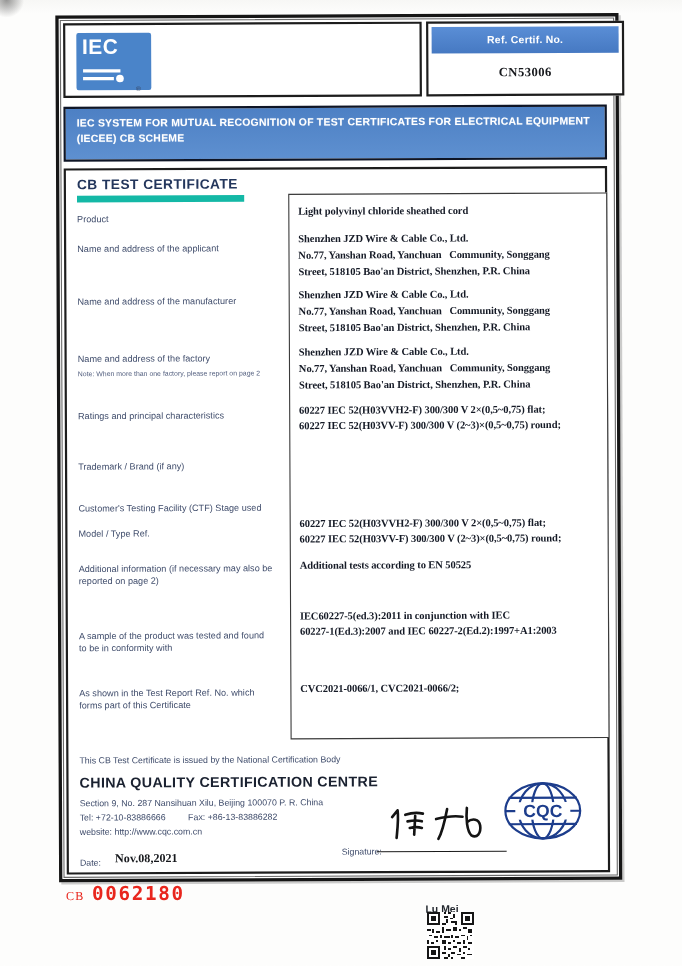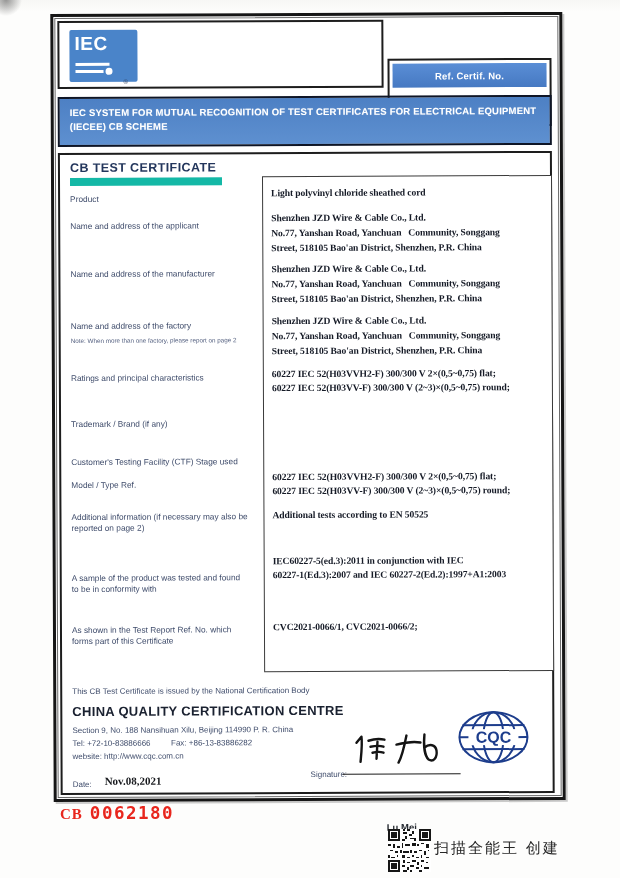--- a/index.html
+++ b/index.html
@@ -36,7 +36,7 @@
   .iecee-b3{position:absolute;left:10px;top:46px;width:18px;height:2.5px;background:#fff;}
 
   
-  .ref-box{left:334px;top:4px;width:164px;height:68px;padding:3px;margin-top:39px;}
+  .ref-box{left:334px;top:4px;width:180px;height:68px;padding:3px;}
   .ref-bar{height:24px;background:linear-gradient(180deg,#5a8ed6,#4679c2);display:flex;align-items:center;justify-content:center;}
   .ref-bar span{color:#fff;font-size:9.5px;font-weight:bold;letter-spacing:.2px;}
   .ref-val{margin-top:12px;text-align:center;font-family:"Liberation Serif",serif;font-weight:bold;font-size:11.5px;color:#16181c;letter-spacing:.4px;}

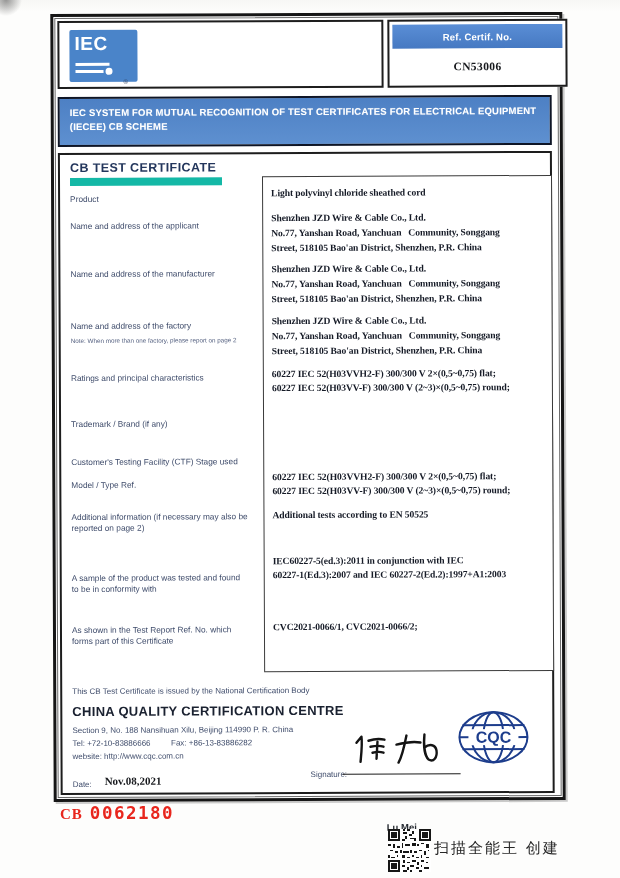--- a/index.html
+++ b/index.html
@@ -47,7 +47,7 @@
 
   
   .main-box{left:4px;top:136px;width:494px;height:642px;}
-  .cert-title{position:absolute;left:10px;top:6px;font-size:12.5px;font-weight:bold;color:#23365c;letter-spacing:.4px;border-bottom:8px solid #14b8a6;padding-bottom:3px;padding-right:6px;}
+  .cert-title{position:absolute;left:10px;top:6px;font-size:12.5px;font-weight:bold;color:#23365c;letter-spacing:.4px;border-bottom:6px solid #14b8a6;padding-bottom:3px;padding-right:6px;}
   .lbl{position:absolute;left:10px;width:190px;font-size:8.3px;color:#3f4c6b;line-height:1.35;}
   .note{position:absolute;left:10px;width:210px;font-size:6.3px;color:#55618032;color:#556180;}
   .values-box{position:absolute;left:202px;top:22px;width:290px;height:496px;border:1.5px solid #3a3a3a;background:#fff;box-sizing:border-box;}

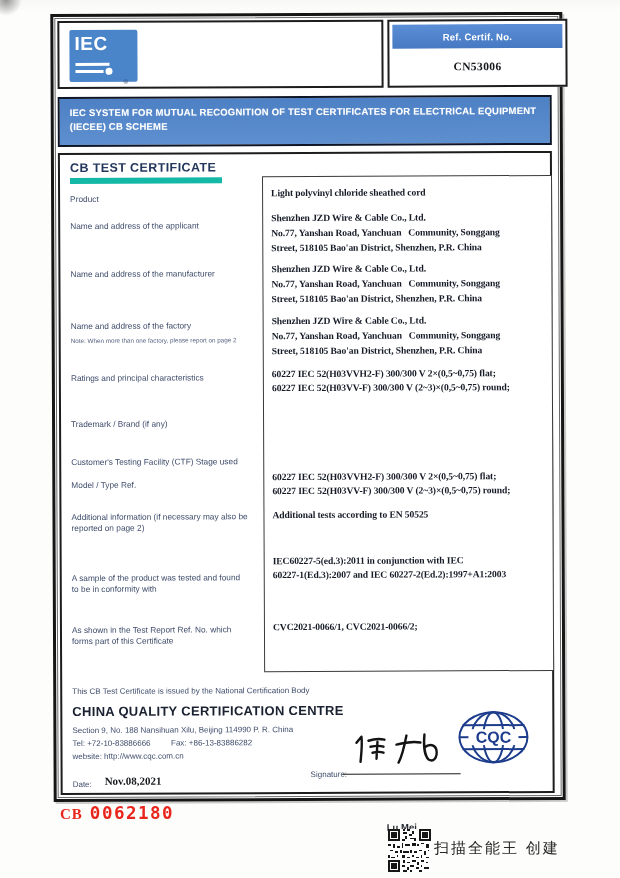--- a/index.html
+++ b/index.html
@@ -148,7 +148,7 @@
 
       <div class="f-small" style="top:532px">This CB Test Certificate is issued by the National Certification Body</div>
       <div class="ncb-name">CHINA QUALITY CERTIFICATION CENTRE</div>
-      <div class="f-small" style="top:571px">Section 9, No. 188 Nansihuan Xilu, Beijing 114990 P. R. China</div>
+      <div class="f-small" style="top:571px">Section 9, No. 287 Nansihuan Xilu, Beijing 100070 P. R. China</div>
       <div class="f-small" style="top:584px">
         <span>Tel: +72-10-83886666</span>
         <span style="display:inline-block;width:16px"></span>

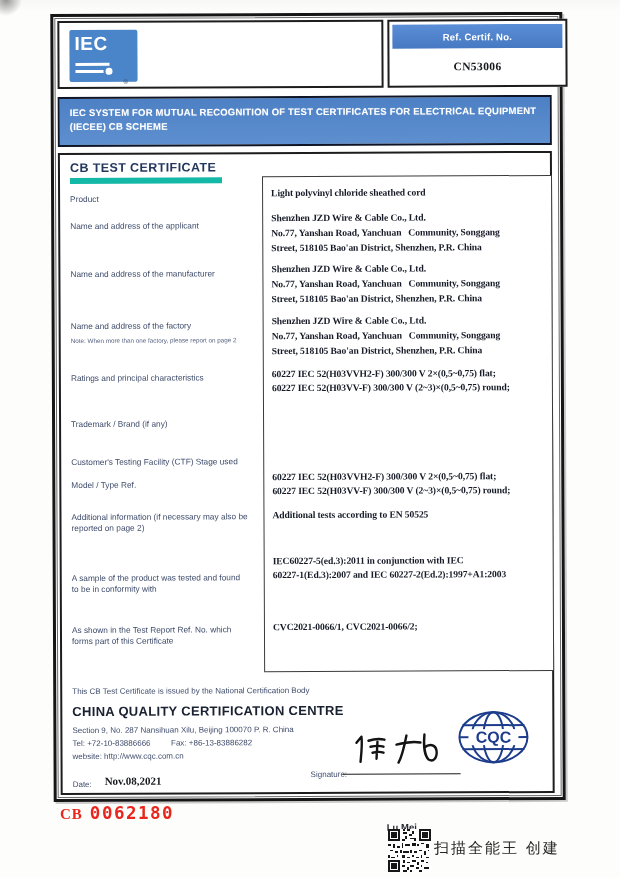--- a/index.html
+++ b/index.html
@@ -66,7 +66,7 @@
 
   
   .stamp{position:absolute;left:60px;top:803px;color:#e8261d;}
-  .stamp .cb{font-family:"Liberation Serif",serif;font-size:15px;font-weight:bold;margin-right:7px;letter-spacing:1px;}
+  .stamp .cb{font-family:"Liberation Serif",serif;font-size:11px;font-weight:normal;margin-right:7px;letter-spacing:1px;}
   .stamp .num{font-family:"DejaVu Sans Mono",monospace;font-size:17.5px;font-weight:600;letter-spacing:1.5px;}
   .qr{position:absolute;left:388px;top:829px;width:43px;height:43px;}
   .wm-text{position:absolute;left:434px;top:839px;font-size:15px;color:#262626;letter-spacing:2px;font-family:"DejaVu Sans",sans-serif;}

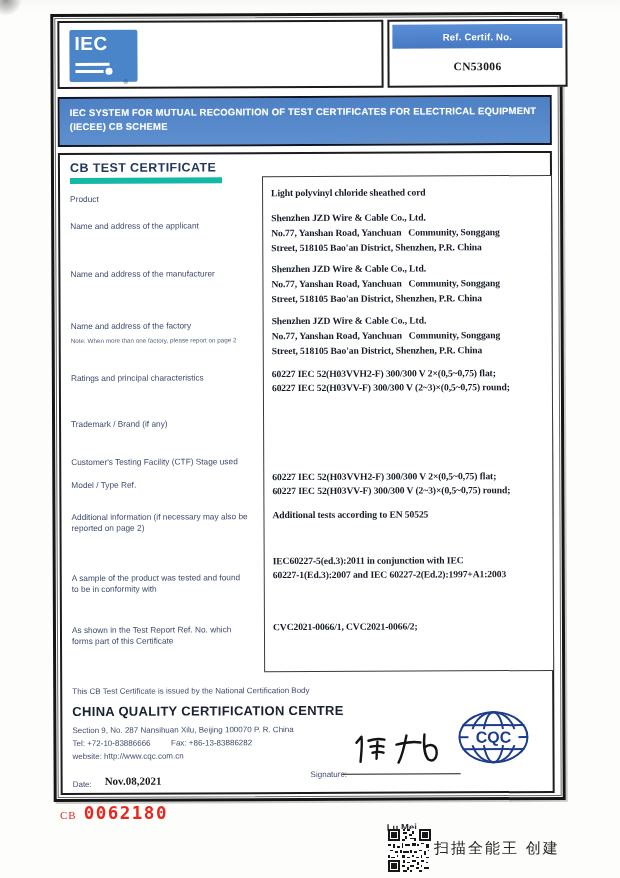--- a/index.html
+++ b/index.html
@@ -260,7 +260,6 @@
         <rect x="18" y="24" width="2" height="1"></rect>
     </g>
   </svg>
-  <div class="wm-text">扫描全能王 创建</div>
 
 </div>
 

